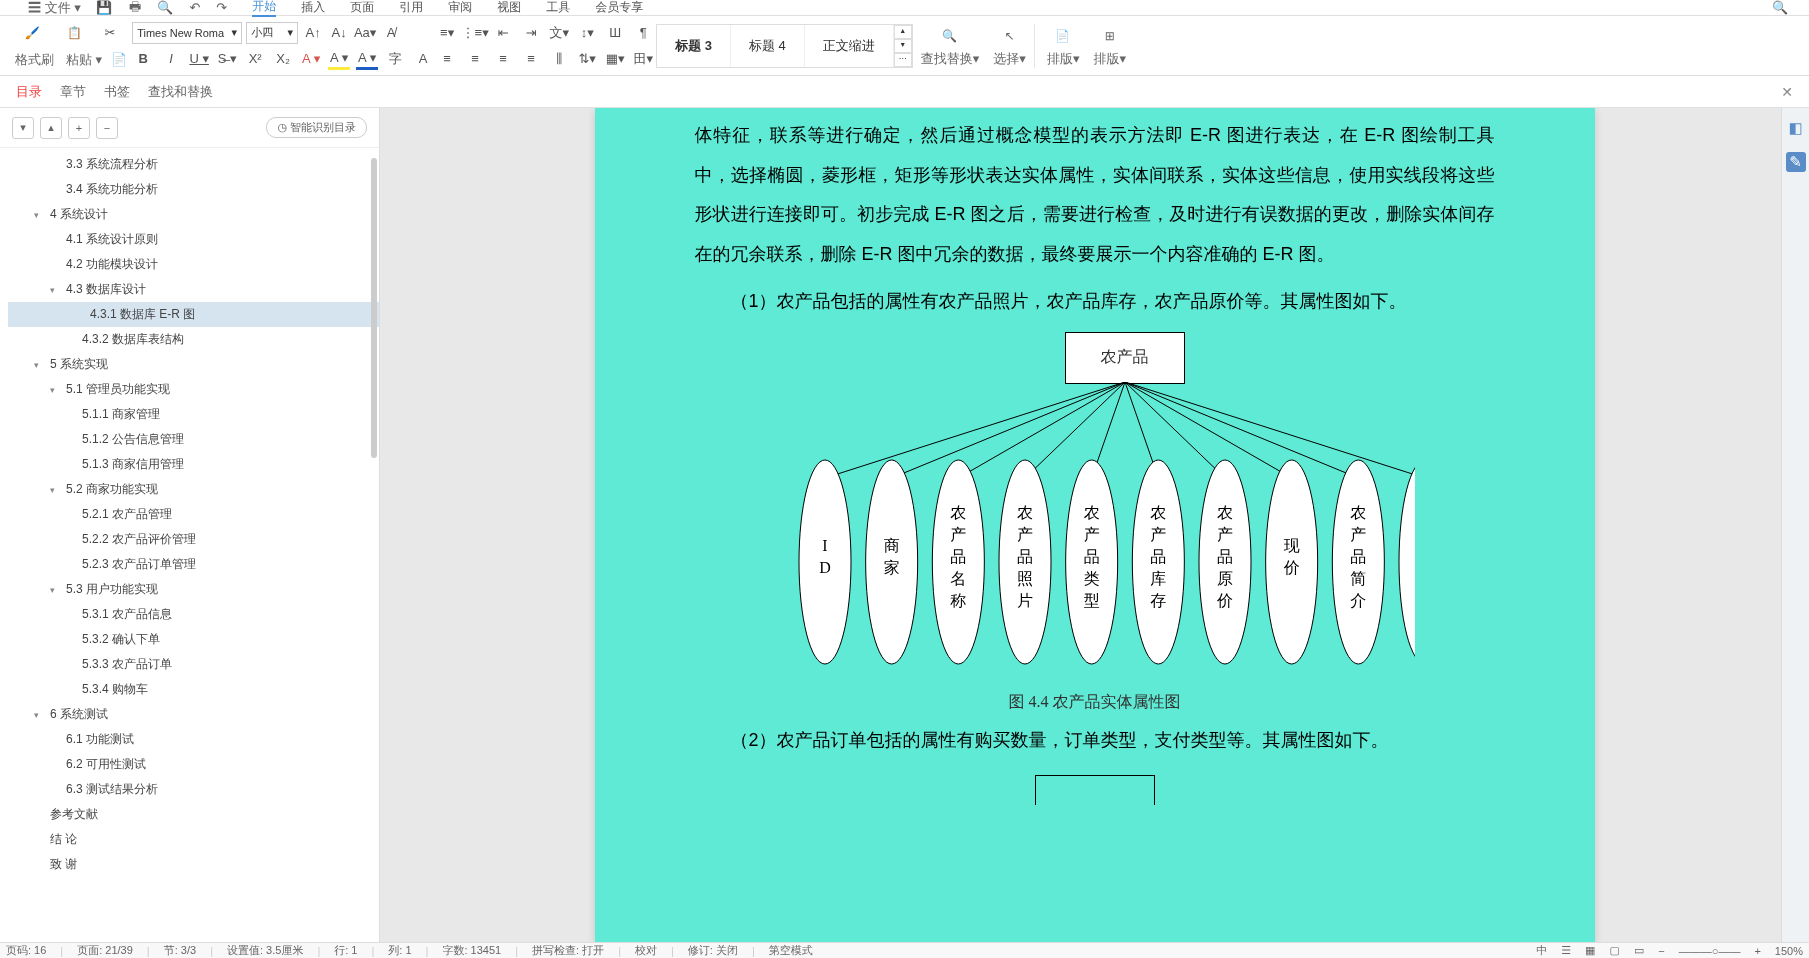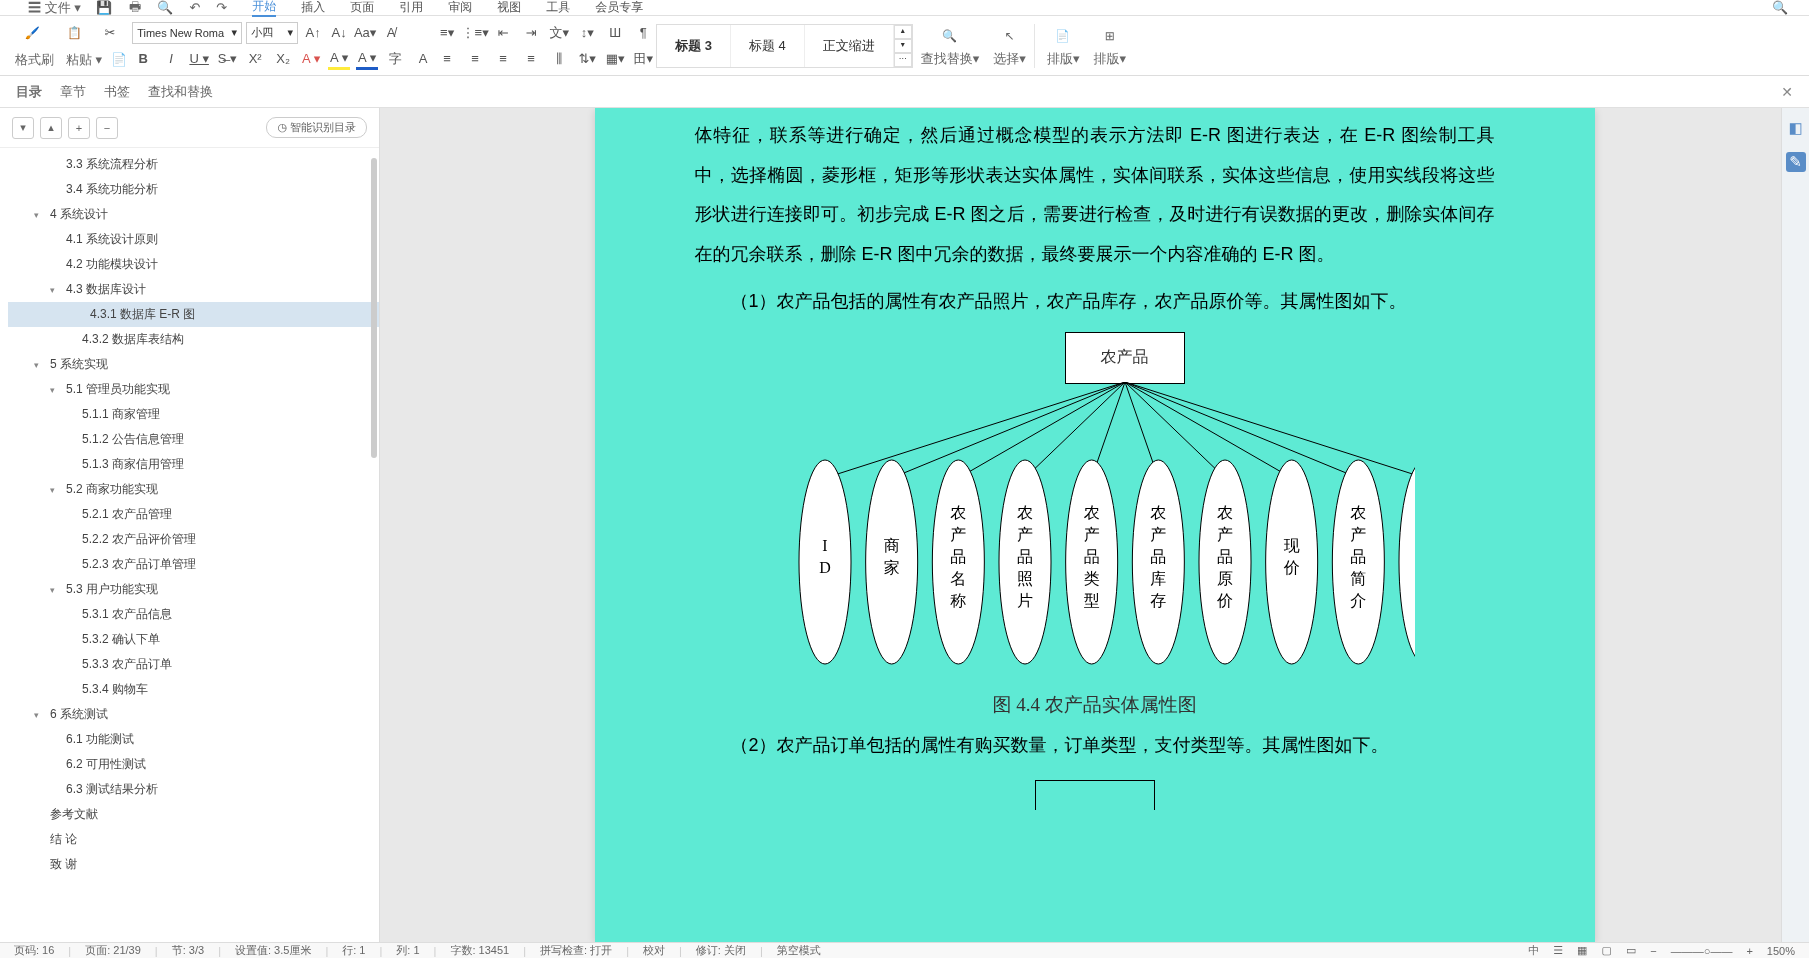--- a/index.html
+++ b/index.html
@@ -29,7 +29,7 @@
 
 .panel-tabs { height: 32px; display: flex; align-items: center; gap: 18px; padding: 0 16px; background: #fff; border-bottom: 1px solid #e0e0e0; font-size: 13px; }
 .panel-tab { cursor: pointer; color: #666; }
-.panel-tab.active { color: #737373; font-weight: 700; }
+.panel-tab.active { color: #ef4444; font-weight: 400; }
 .panel-close { margin-left: auto; cursor: pointer; color: #888; font-size: 14px; }
 
 

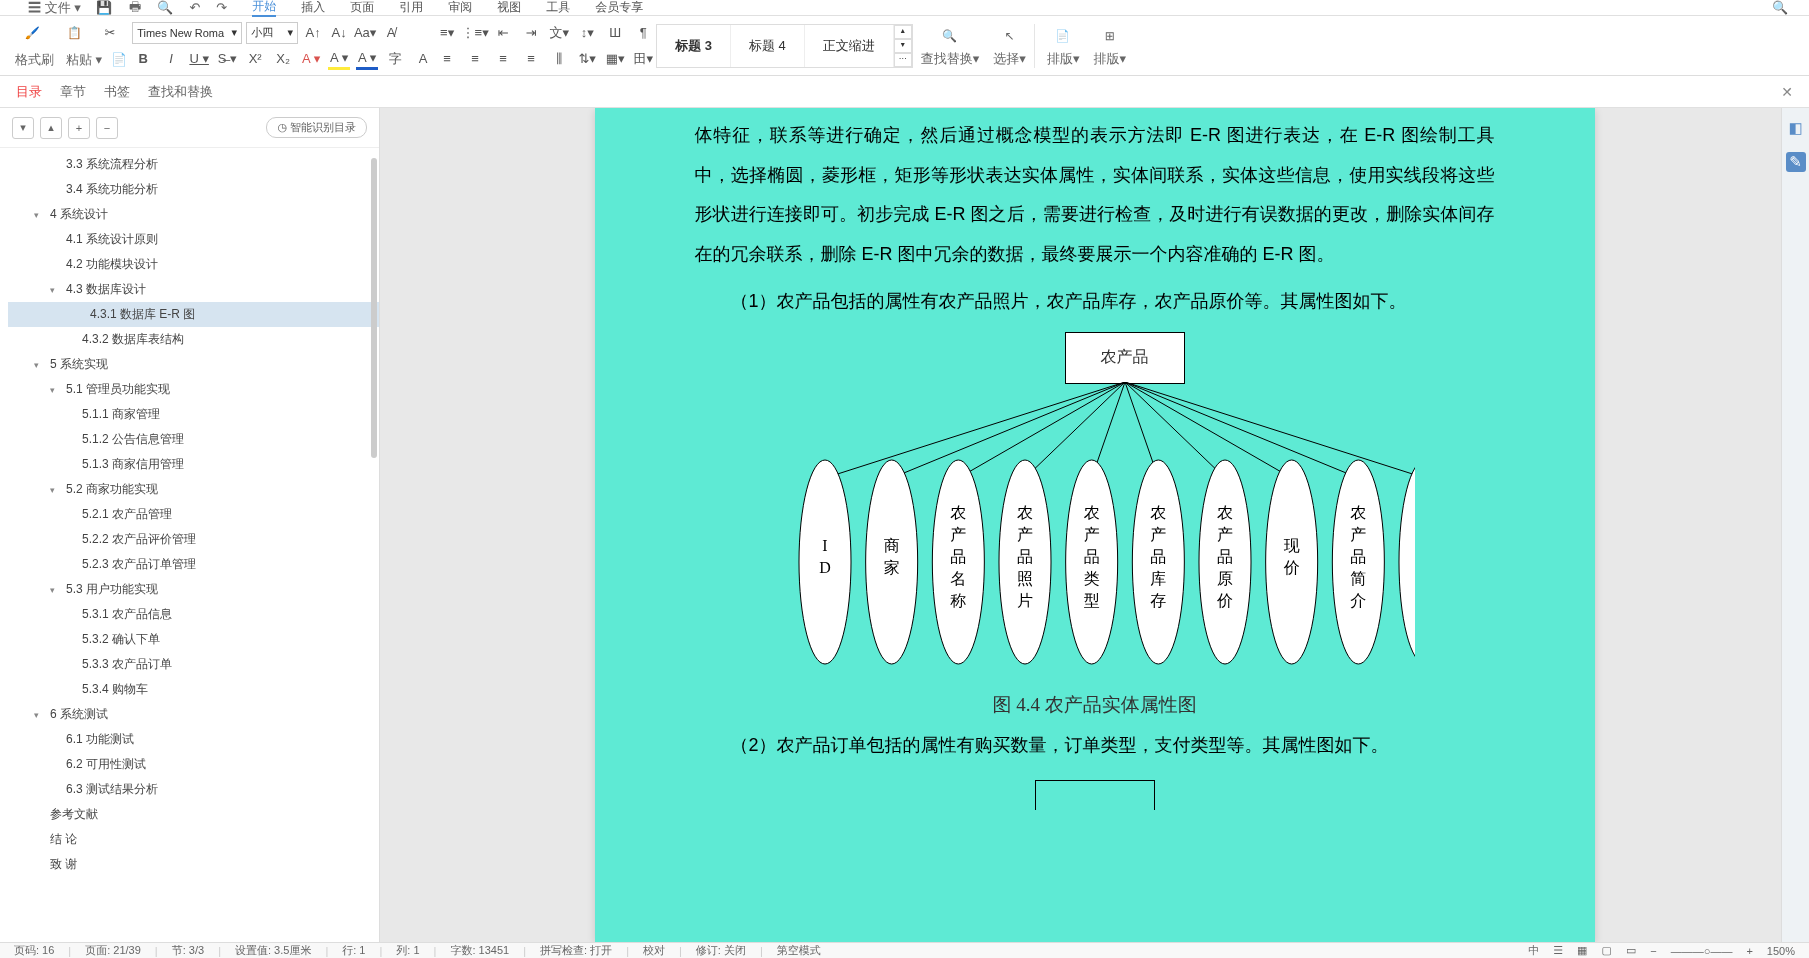--- a/index.html
+++ b/index.html
@@ -54,7 +54,7 @@
 .er-entity { position: absolute; left: 290px; top: 0; width: 120px; height: 52px; border: 1px solid #000; display: flex; align-items: center; justify-content: center; font-family: SimSun; font-size: 16px; background: #fff; }
 .er-svg { position: absolute; top: 50px; left: 0; width: 640px; height: 310px; }
 .er-attr { font-family: SimSun; font-size: 16px; }
-.caption { text-align: center; font-family: SimSun; font-size: 19px; margin-top: 0; }
+.caption { text-align: center; font-family: SimSun; font-size: 16px; margin-top: 0; }
 .doc-scroll { position: absolute; right: 4px; top: 0; width: 10px; height: 100%; }
 .doc-scroll-thumb { position: absolute; width: 10px; background: #c5c5c5; border-radius: 5px; }
 

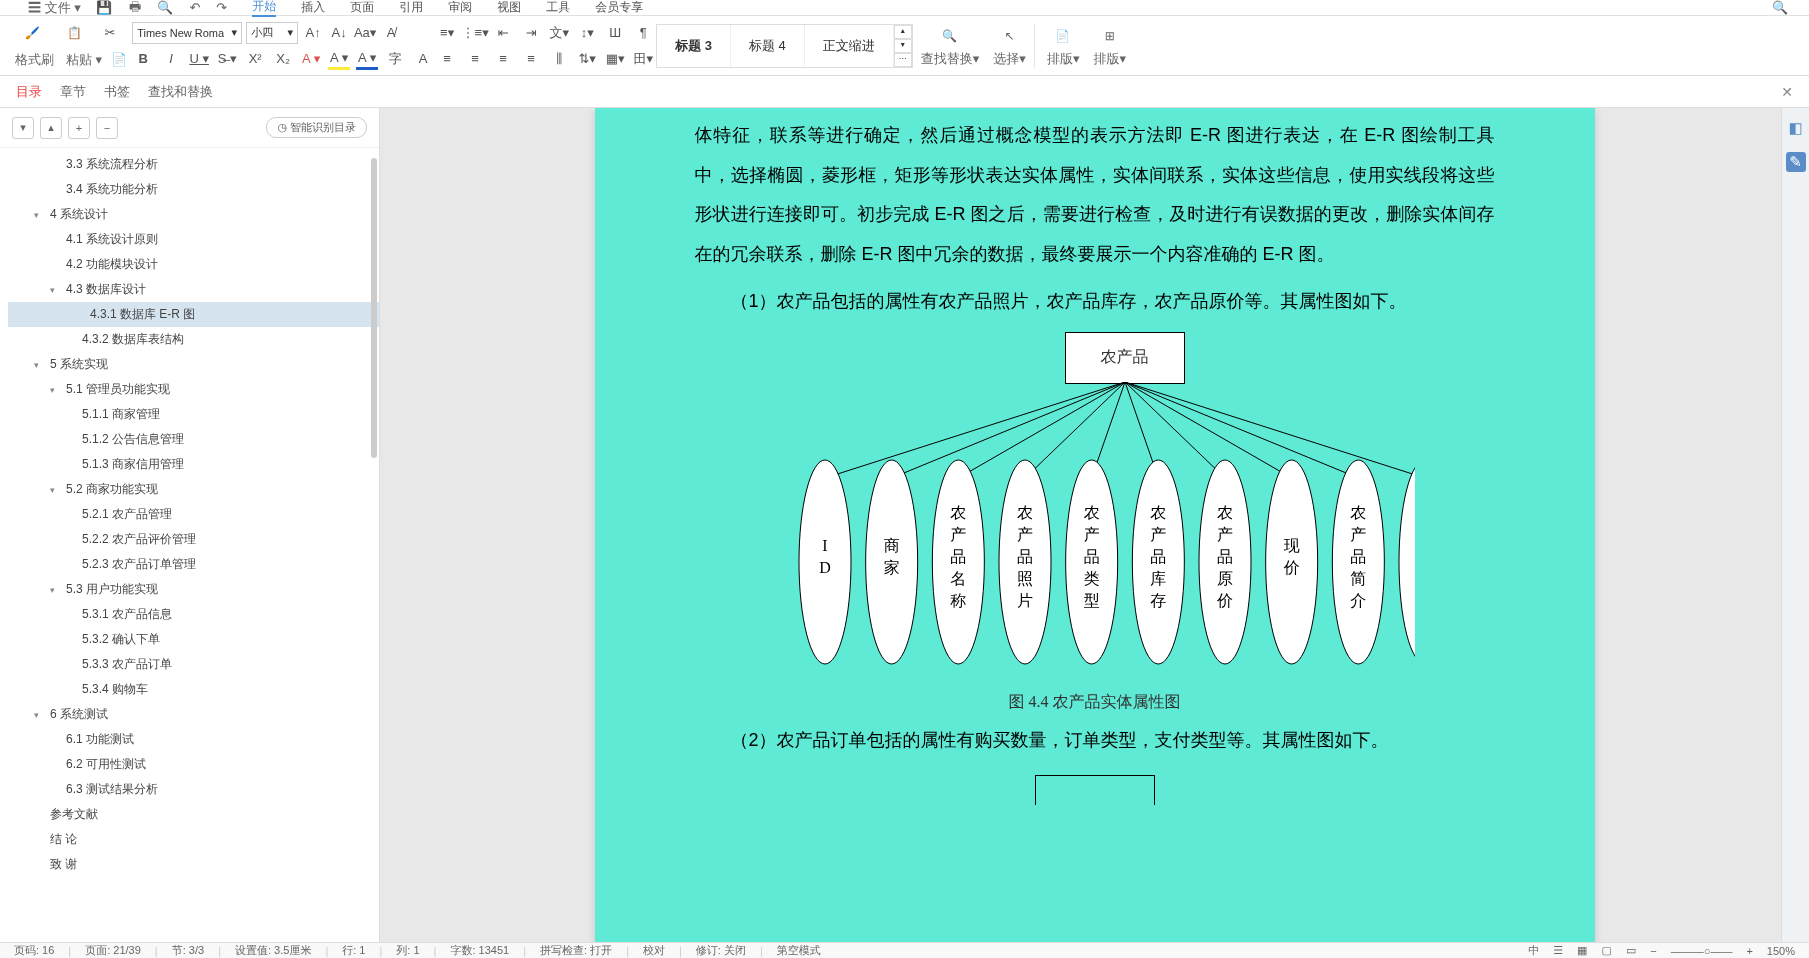--- a/index.html
+++ b/index.html
@@ -59,7 +59,7 @@
 .doc-scroll-thumb { position: absolute; width: 10px; background: #c5c5c5; border-radius: 5px; }
 
 
-.statusbar { position: absolute; bottom: 0; left: 0; right: 0; height: 16px; background: #f8f8f8; border-top: 1px solid #ddd; display: flex; align-items: center; gap: 14px; padding: 0 14px; font-size: 11px; color: #666; }
+.statusbar { position: absolute; bottom: 0; left: 0; right: 0; height: 16px; background: #f8f8f8; border-top: 1px solid #ddd; display: flex; align-items: center; gap: 14px; padding: 0 6px; font-size: 11px; color: #666; }
 .statusbar .sep { color: #ccc; }
 
 

